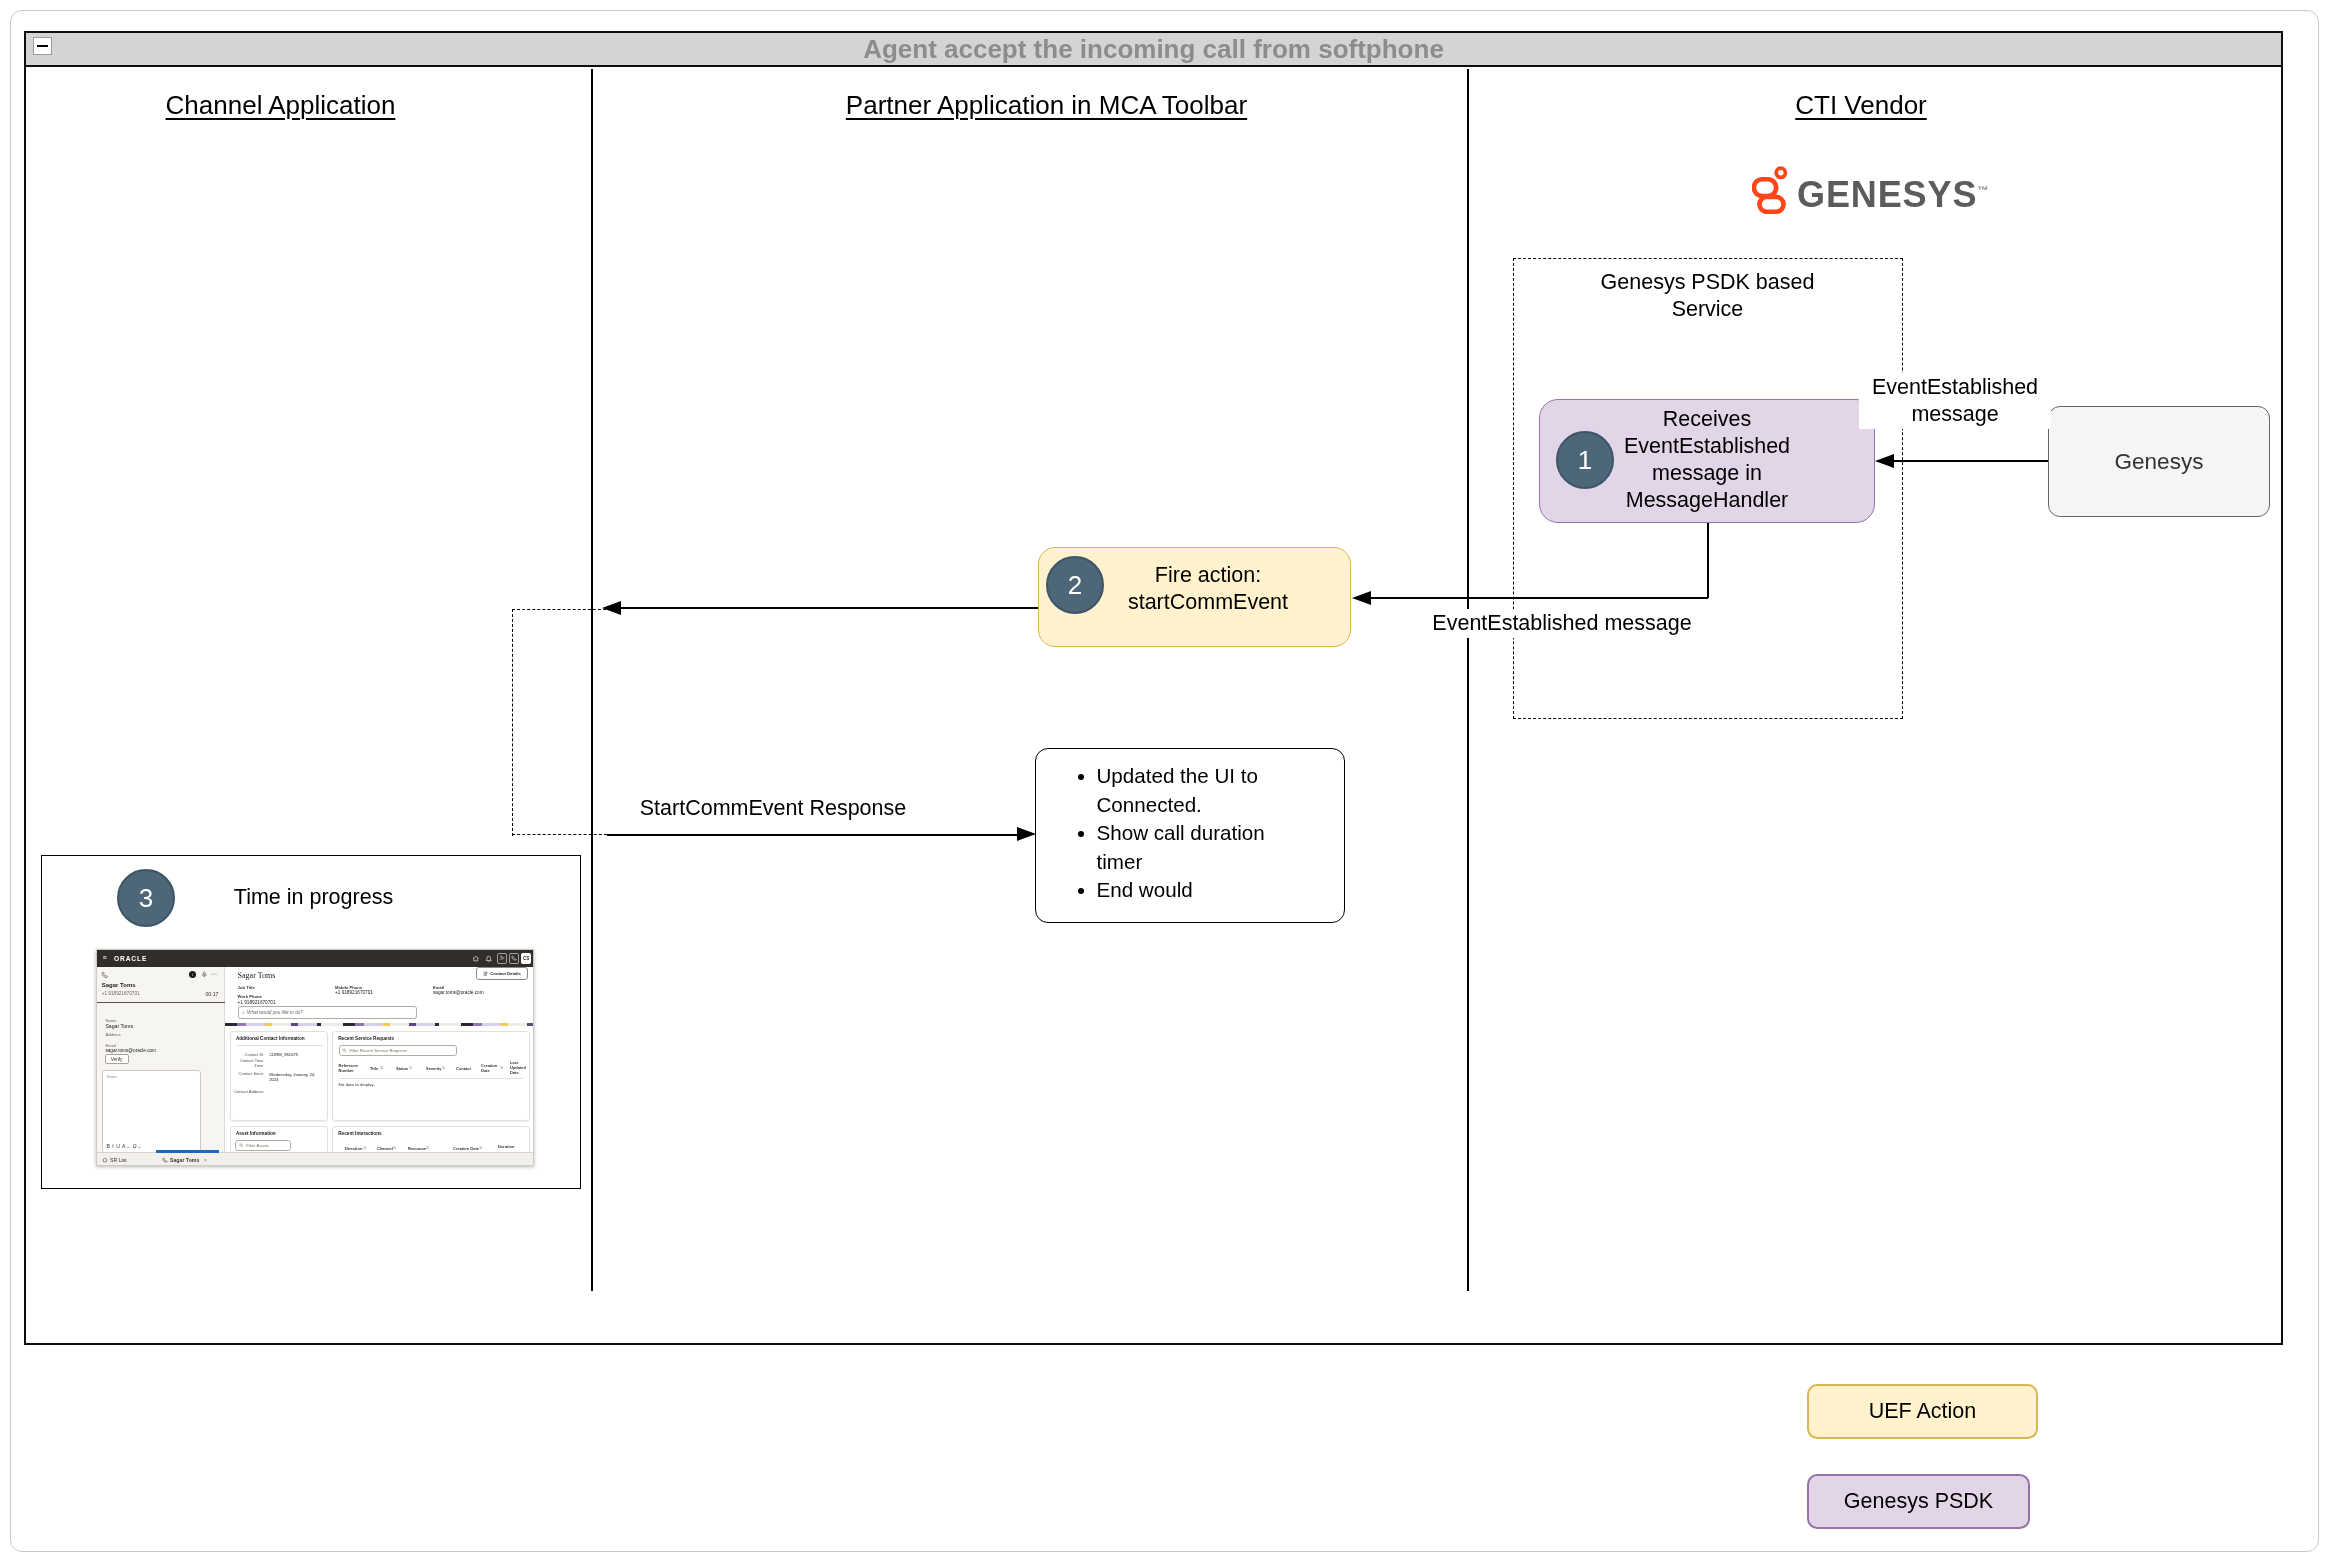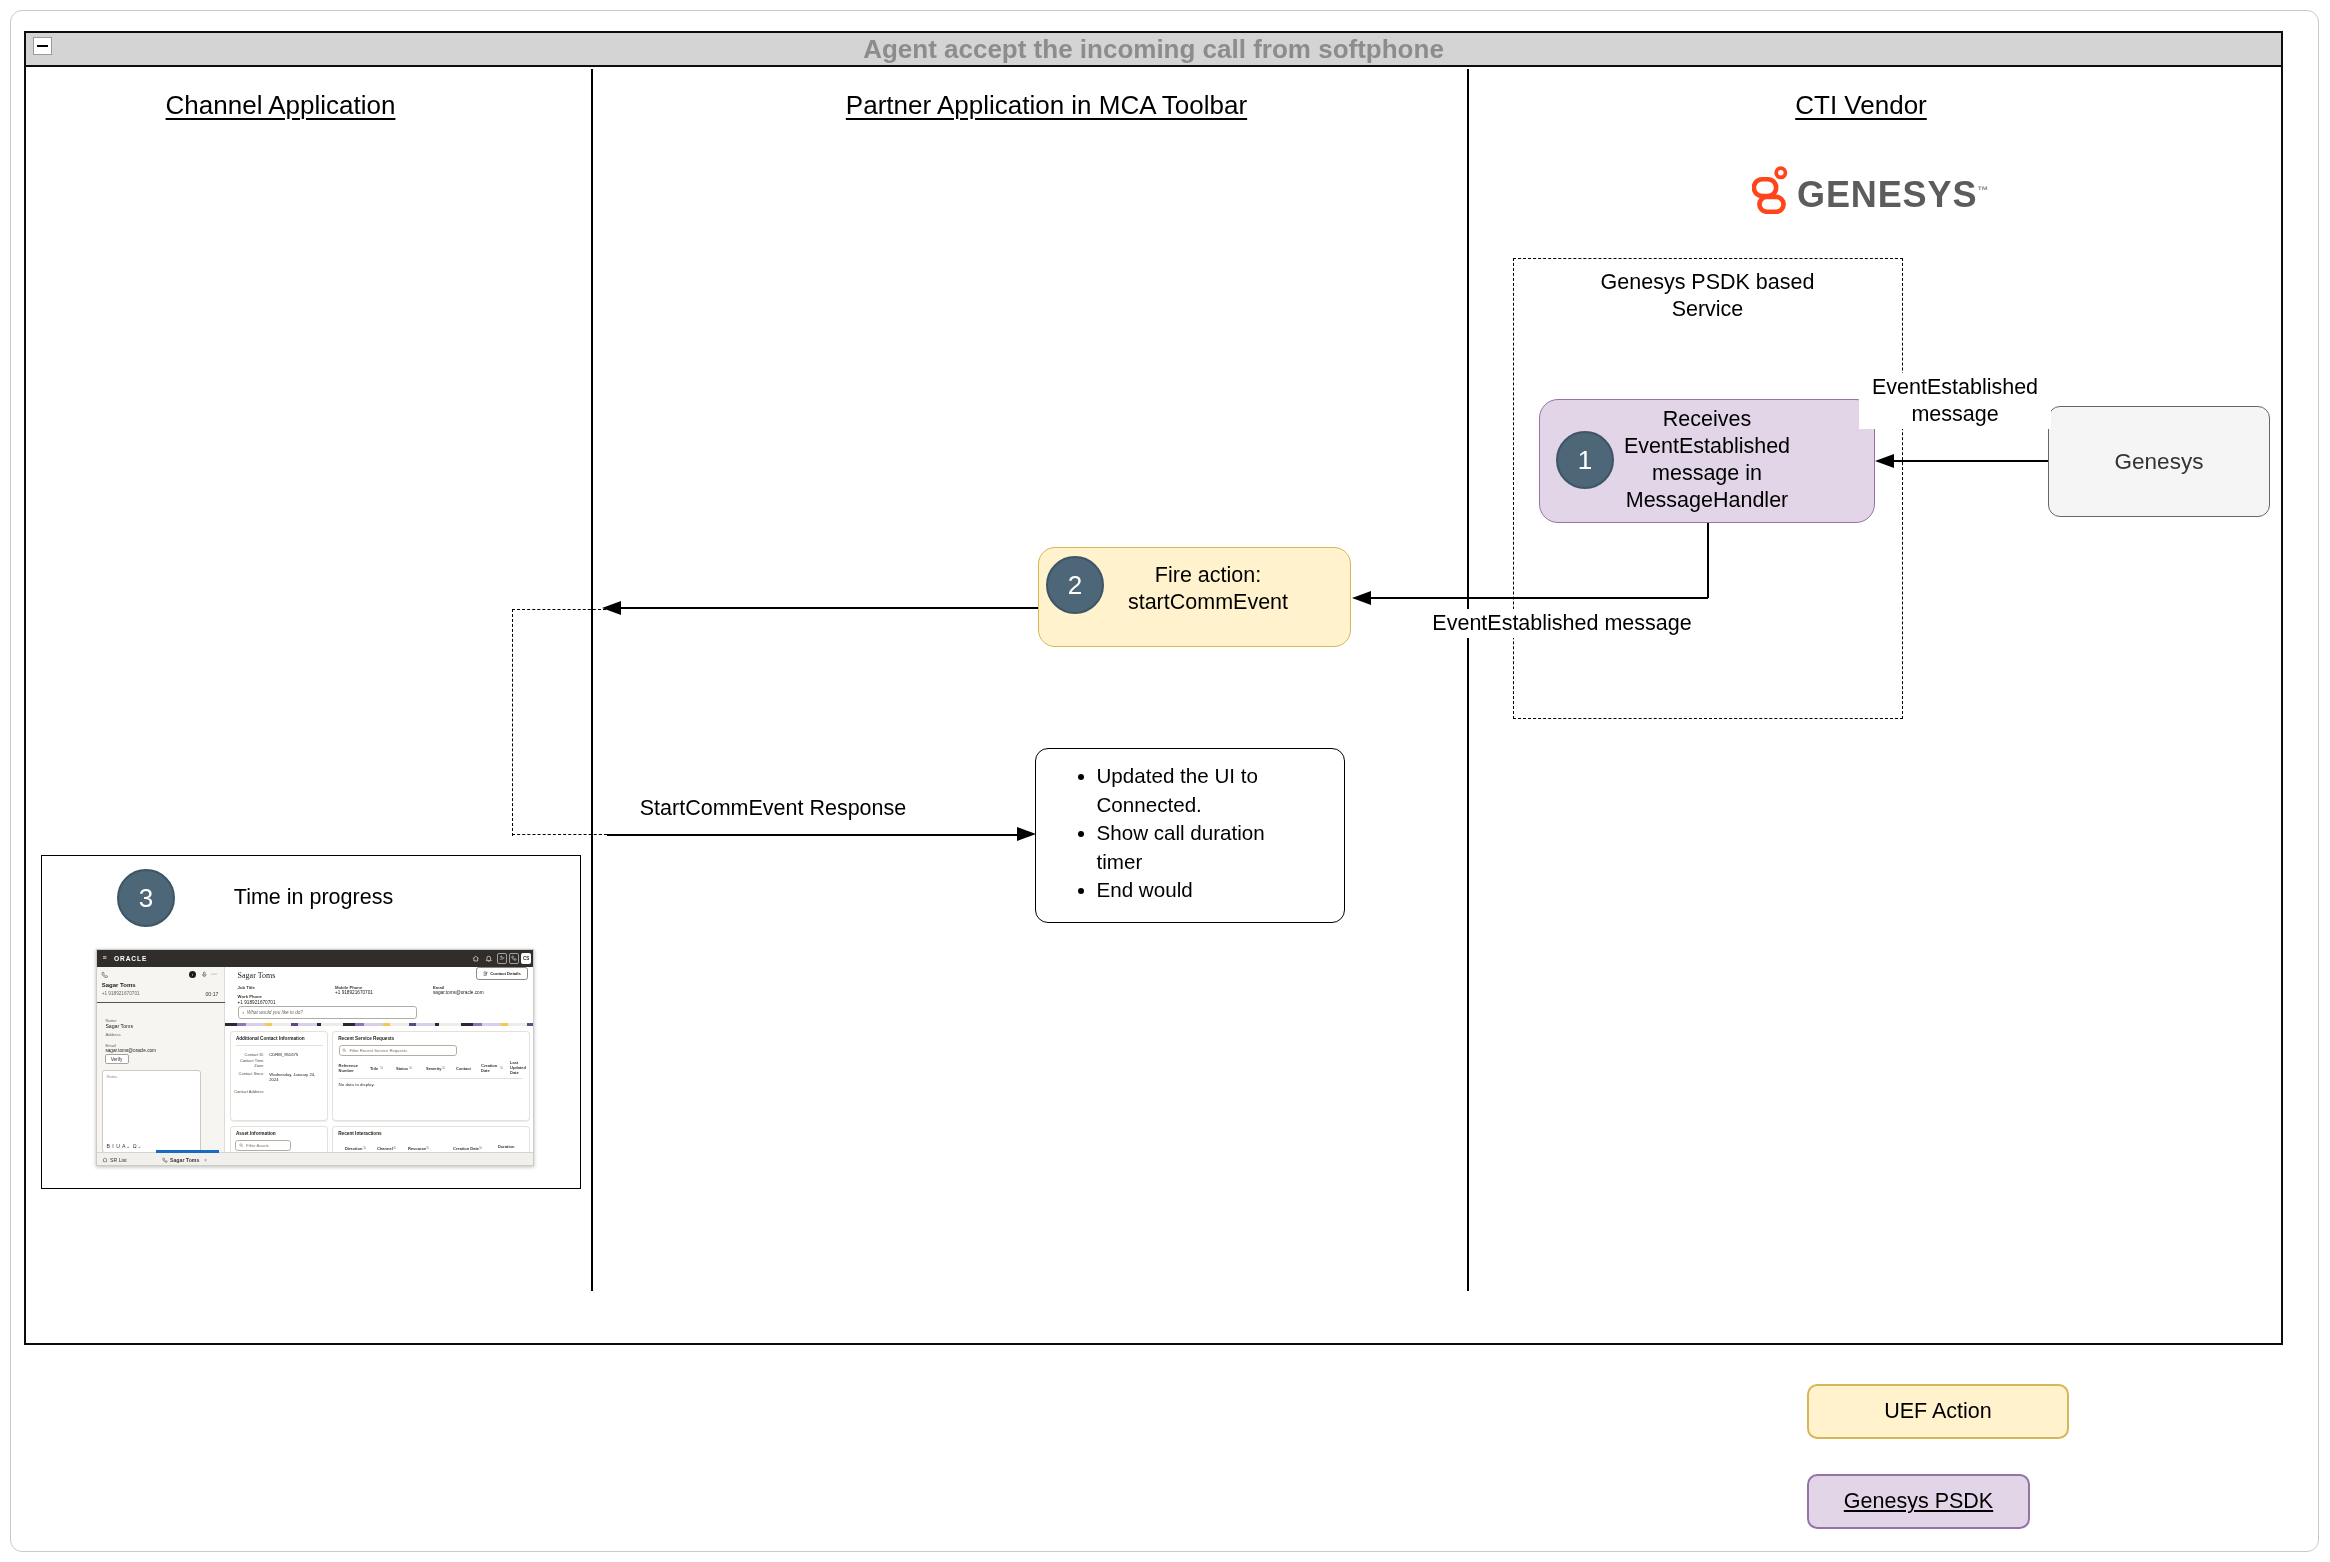--- a/index.html
+++ b/index.html
@@ -341,7 +341,7 @@
     </div>
   </div>
 
-  <div class="abs legend yellow" style="left:1807px;top:1384px;width:262px;height:55px;">UEF Action</div>
+  <div class="abs legend yellow" style="left:1807px;top:1384px;width:231px;height:55px;">UEF Action</div>
   <div class="abs legend purple" style="left:1807px;top:1474px;width:223px;height:55px;">Genesys PSDK</div>
 
 </div>

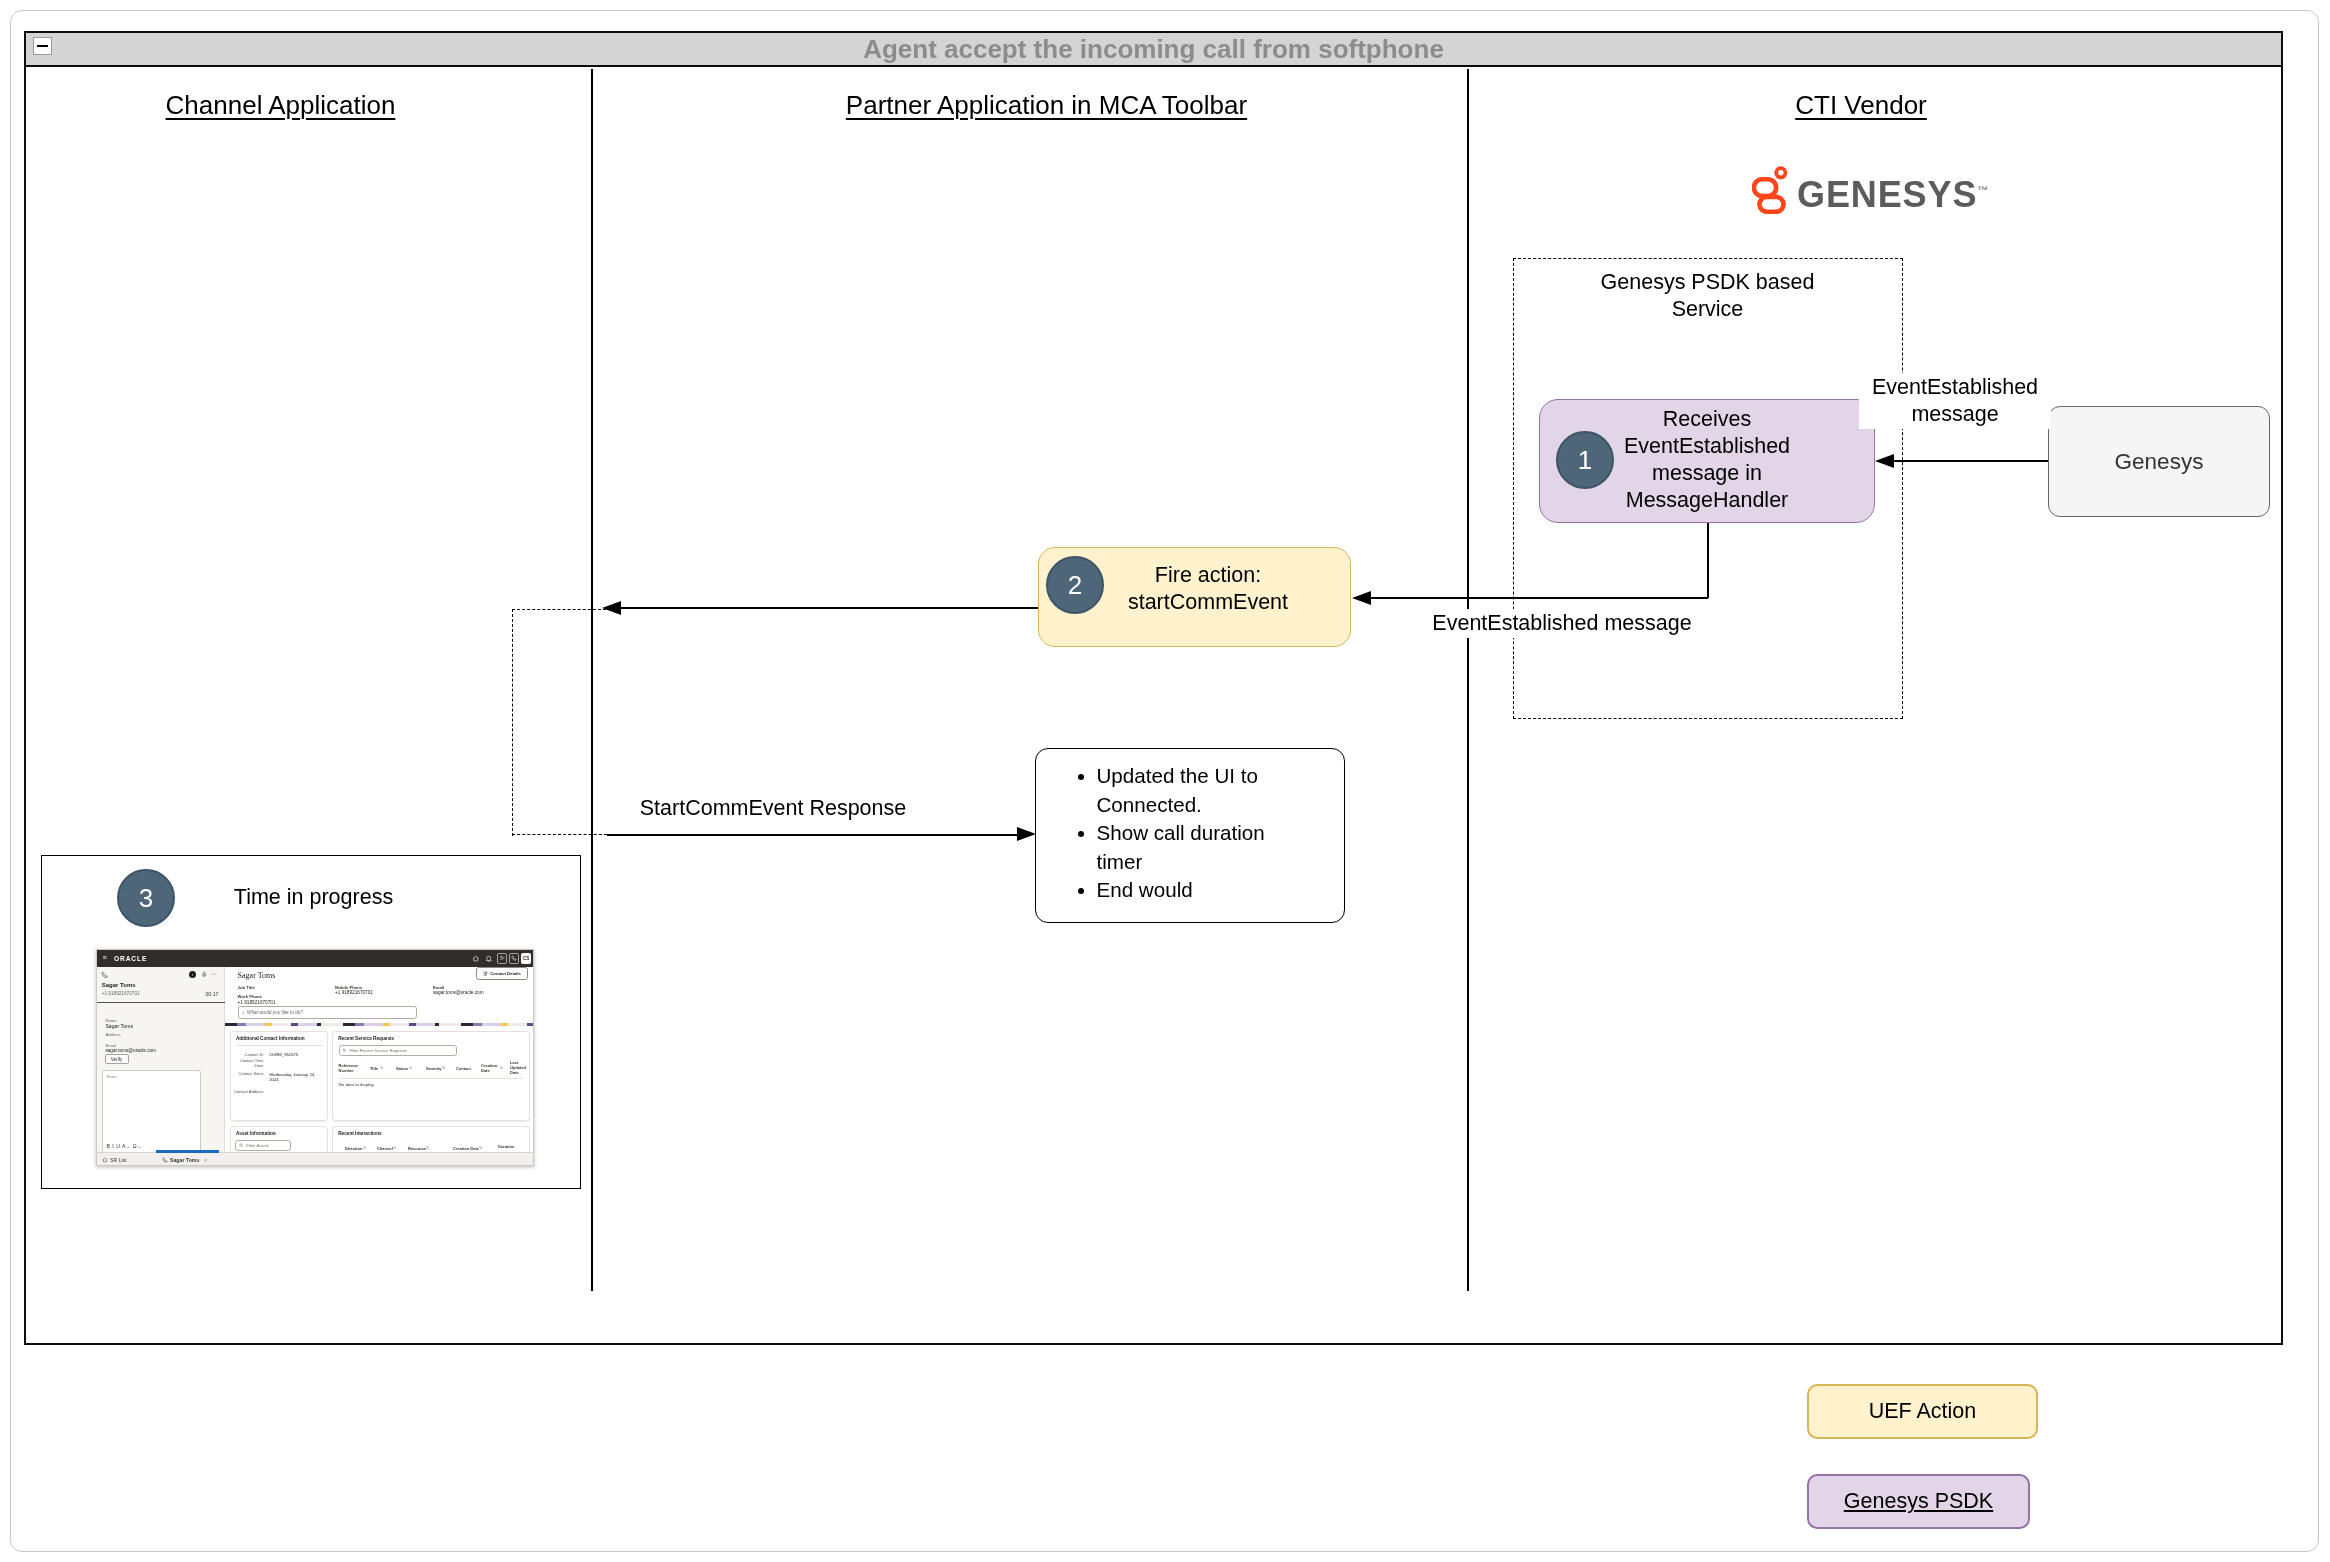--- a/index.html
+++ b/index.html
@@ -17,7 +17,7 @@
   .dashed-box{border:1.9px dashed #000;}
   .node-text{font-size:21.5px;line-height:27px;text-align:center;color:#000;}
   .shape{border-radius:19px;}
-  .purple{background:#e1d5e7;border:1.9px solid #9673a6;text-decoration:underline;}
+  .purple{background:#e1d5e7;border:1.9px solid #9673a6;}
   .yellow{background:#fff2cc;border:1.9px solid #d6b656;}
   .graybox{background:#f5f5f5;border:1.9px solid #666;border-radius:12px;}
   .whitebox{background:#fff;border:1.9px solid #000;border-radius:13px;}

